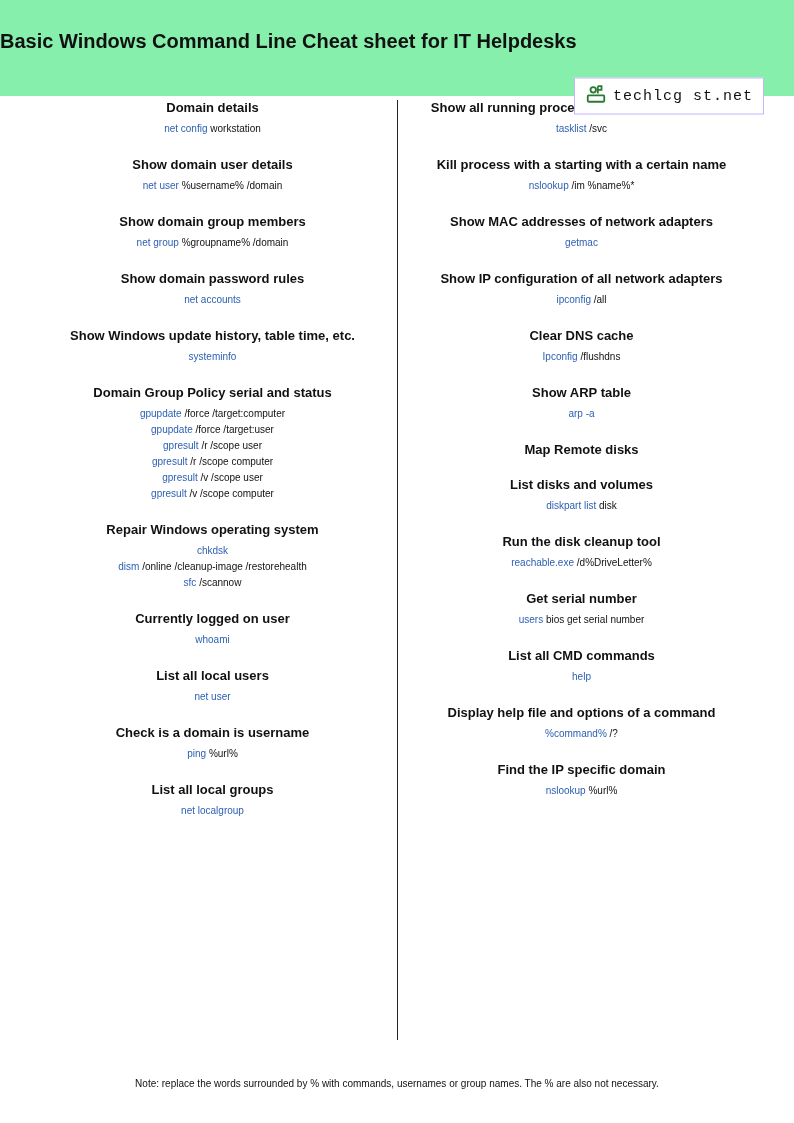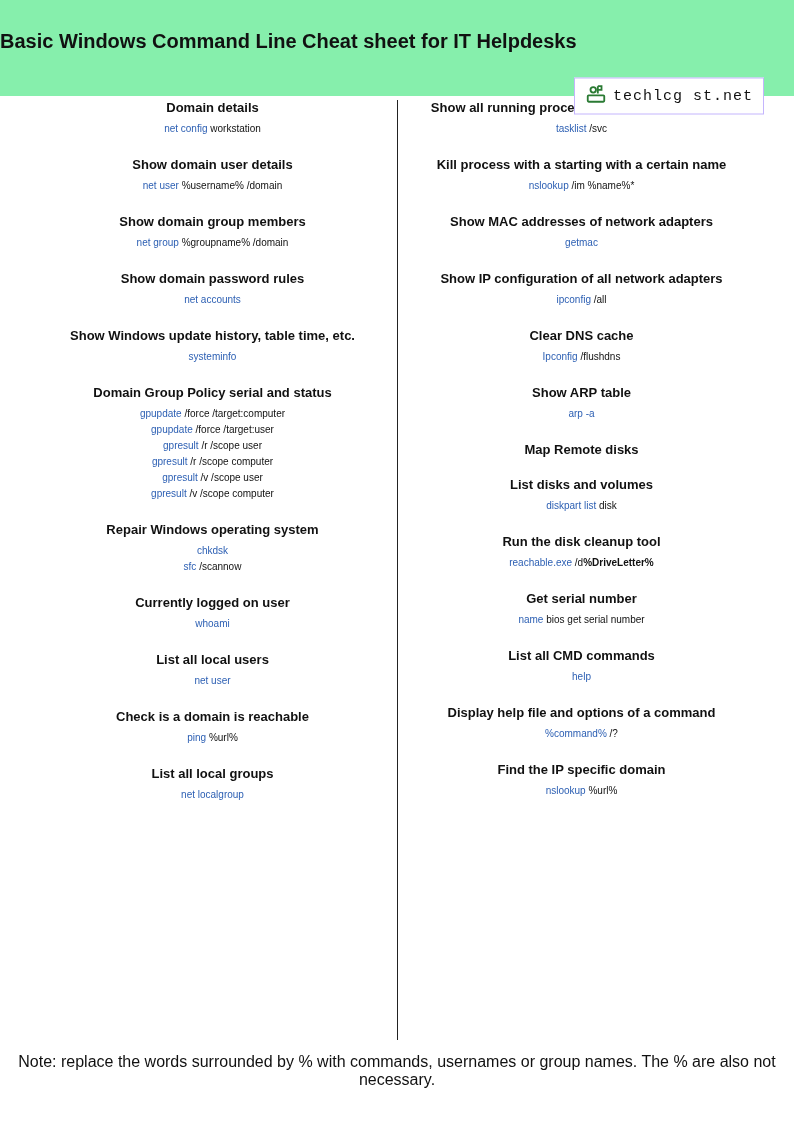--- a/index.html
+++ b/index.html
@@ -132,6 +132,7 @@
       <div class="entry">
         <div class="entry-title">Repair Windows operating system</div>
         <div class="cmd-line"><span class="kw">chkdsk</span></div>
+        <div class="cmd-line"><span class="kw">dism</span><span> /online /cleanup-image /restorehealth</span></div>
         <div class="cmd-line"><span class="kw">sfc</span><span> /scannow</span></div>
       </div>
       <div class="entry">

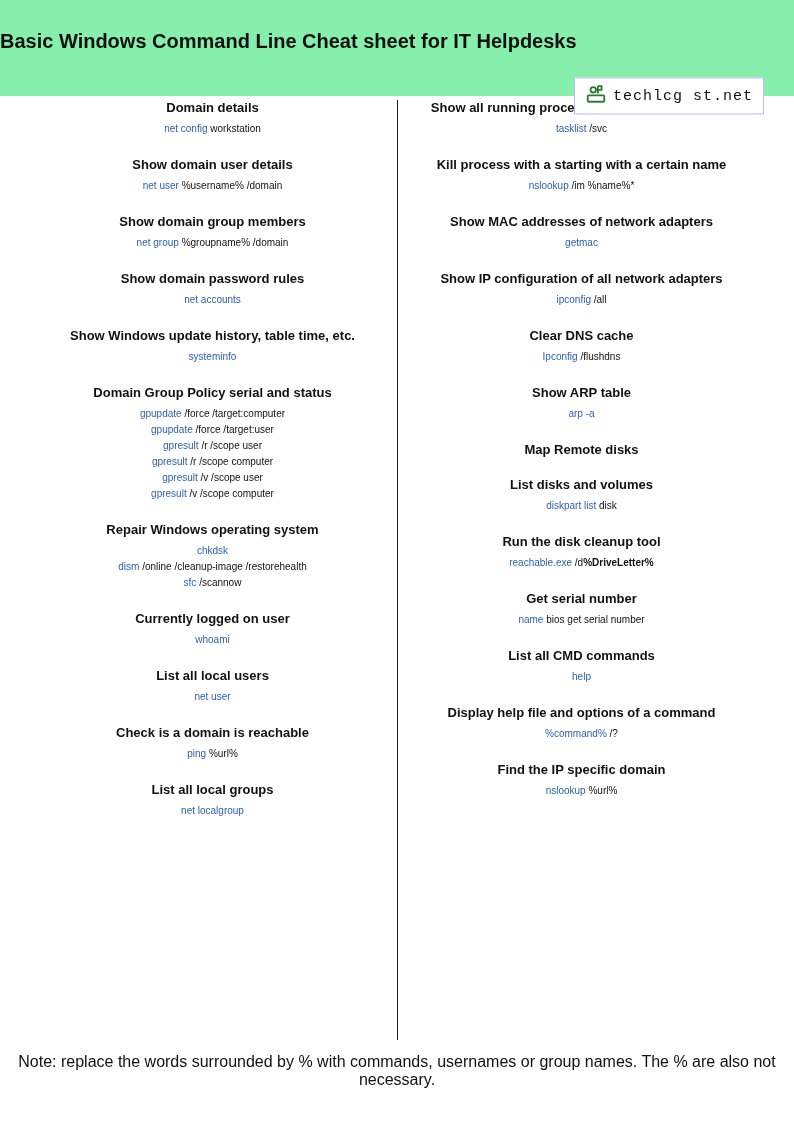--- a/index.html
+++ b/index.html
@@ -187,7 +187,7 @@
       </div>
       <div class="entry">
         <div class="entry-title">Run the disk cleanup tool</div>
-        <div class="cmd-line"><span class="kw">reachable.exe</span><span> /d</span><span style="font-weight: 700;">%DriveLetter%</span></div>
+        <div class="cmd-line"><span class="kw">reachable.exe</span><span> /d</span><span style="font-weight: 400;">%DriveLetter%</span></div>
       </div>
       <div class="entry">
         <div class="entry-title">Get serial number</div>

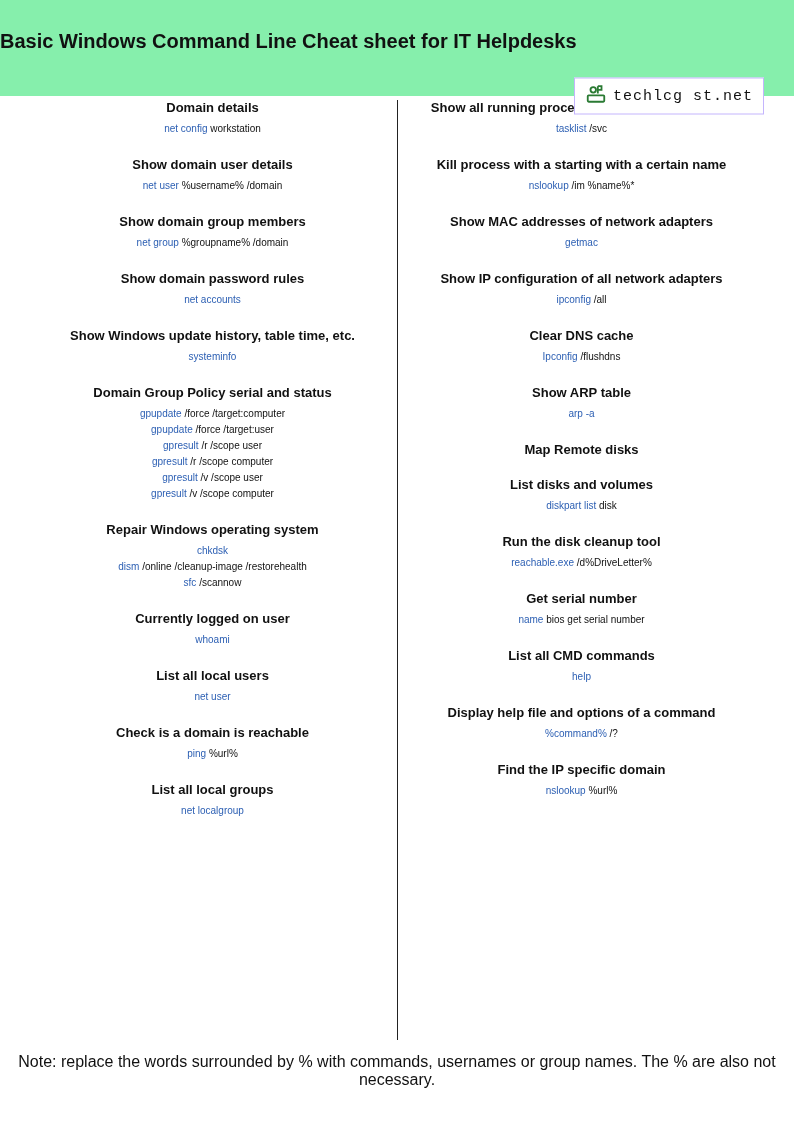--- a/index.html
+++ b/index.html
@@ -191,7 +191,7 @@
       </div>
       <div class="entry">
         <div class="entry-title">Get serial number</div>
-        <div class="cmd-line"><span class="kw">name</span><span> bios get serial number</span></div>
+        <div class="cmd-line"><span class="kw">users</span><span> bios get serial number</span></div>
       </div>
       <div class="entry">
         <div class="entry-title">List all  CMD commands</div>

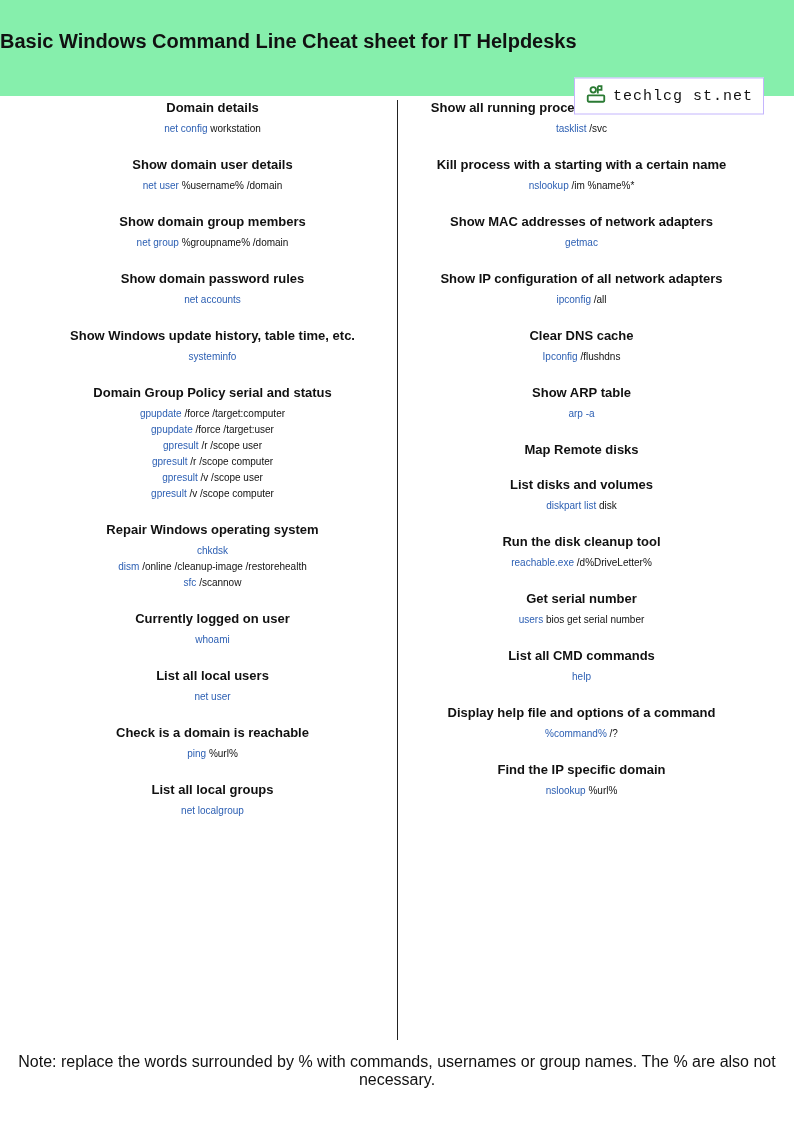--- a/index.html
+++ b/index.html
@@ -144,7 +144,7 @@
         <div class="cmd-line"><span class="kw">net user</span></div>
       </div>
       <div class="entry">
-        <div class="entry-title">Check is a domain is reachable</div>
+        <div class="entry-title">Check is a domain is username</div>
         <div class="cmd-line"><span class="kw">ping</span><span> %url%</span></div>
       </div>
       <div class="entry">

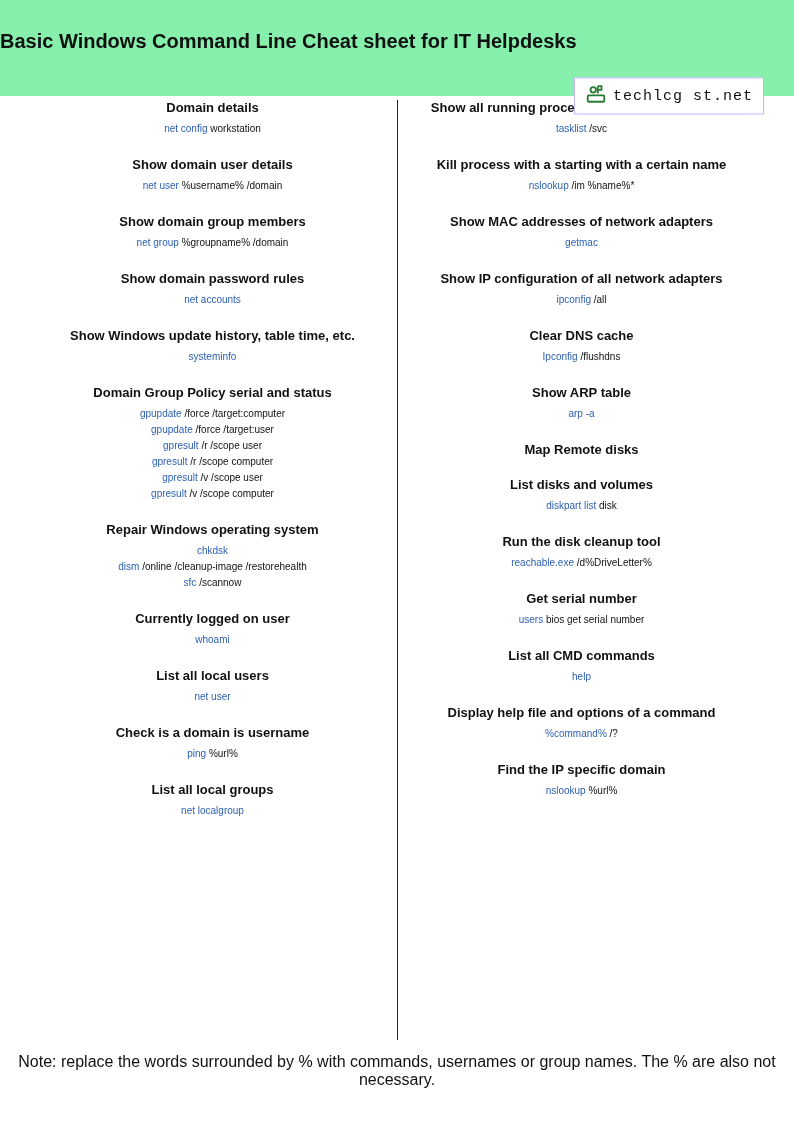--- a/index.html
+++ b/index.html
@@ -77,7 +77,7 @@
     left: 0;
     right: 0;
     text-align: center;
-    font-size: 16px;
+    font-size: 10px;
     color: #111;
   }
 </style>

